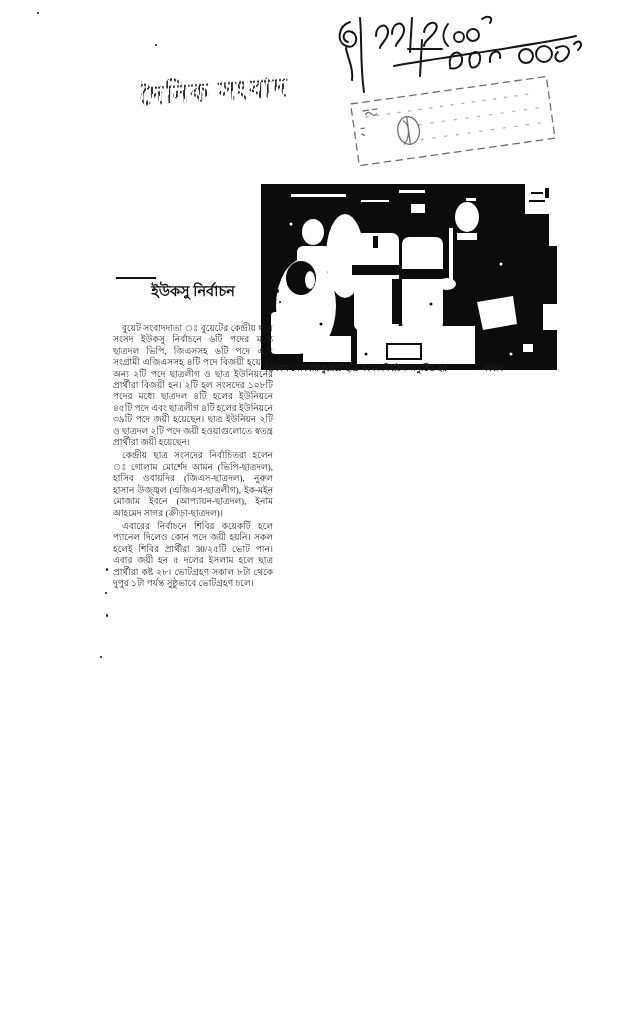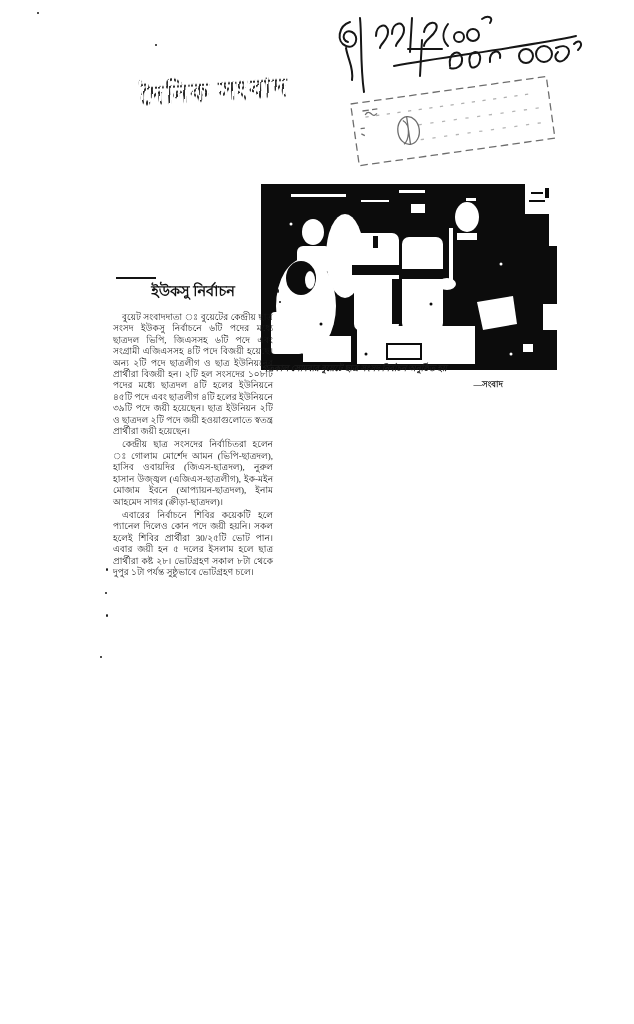--- a/index.html
+++ b/index.html
@@ -43,7 +43,7 @@
   .headline-rule{width:40px; height:2px; background:#141414; margin:0 0 3px 3px;}
   .headline{
     text-align:center; font-weight:700; font-size:14.5px; line-height:19px;
-    color:#101010; filter:blur(.2px); margin-bottom:11px;
+    color:#101010; filter:blur(.2px); margin-bottom:22px;
   }
   .article p{
     margin:0 0 2px 0; font-size:9px; line-height:11.4px;

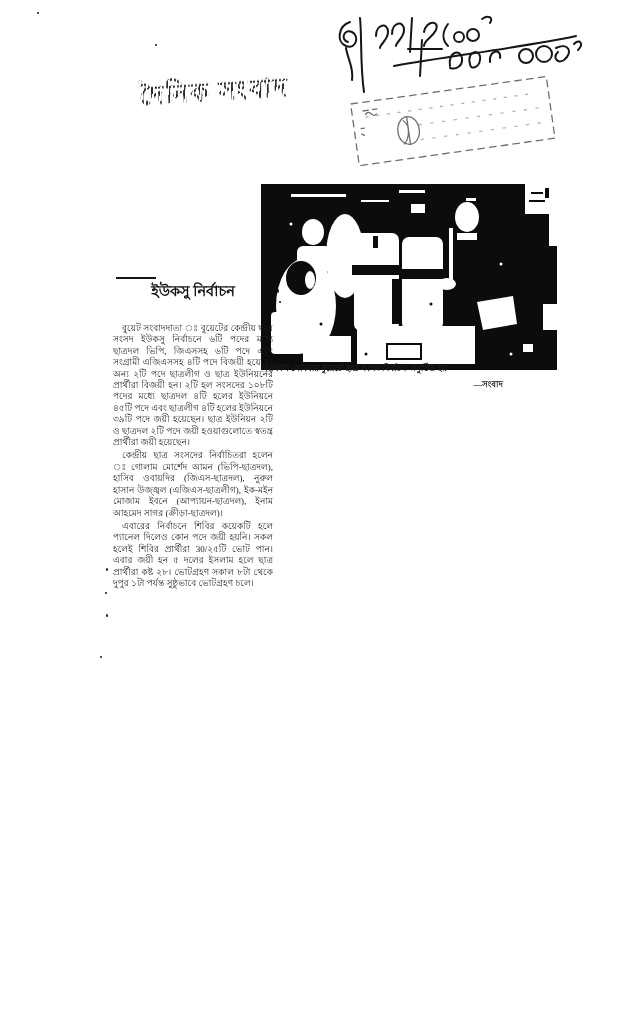--- a/index.html
+++ b/index.html
@@ -35,7 +35,7 @@
     font-size:8.5px; font-weight:700; color:#1c1c1c; filter:blur(.25px);
   }
   .caption-row .caption{max-width:245px; font-style:italic;}
-  .caption-row .credit{white-space:nowrap;margin-top:16px;}
+  .caption-row .credit{white-space:nowrap;}
   
   .article{
     position:absolute; left:113px; top:277px; width:160px;

